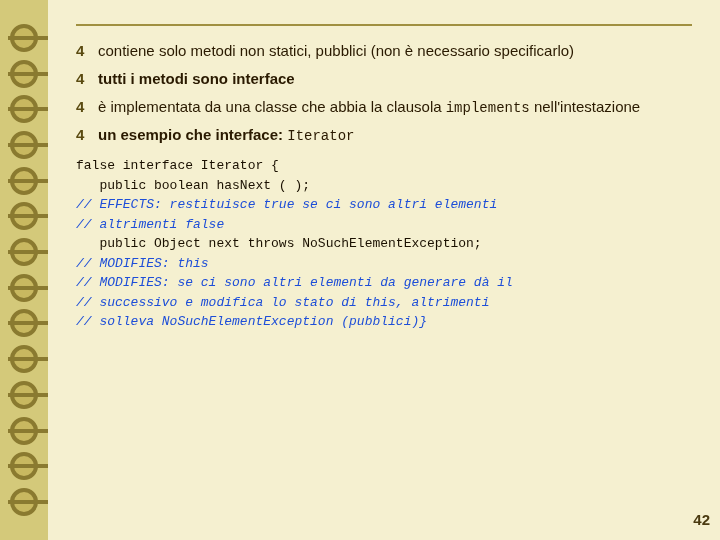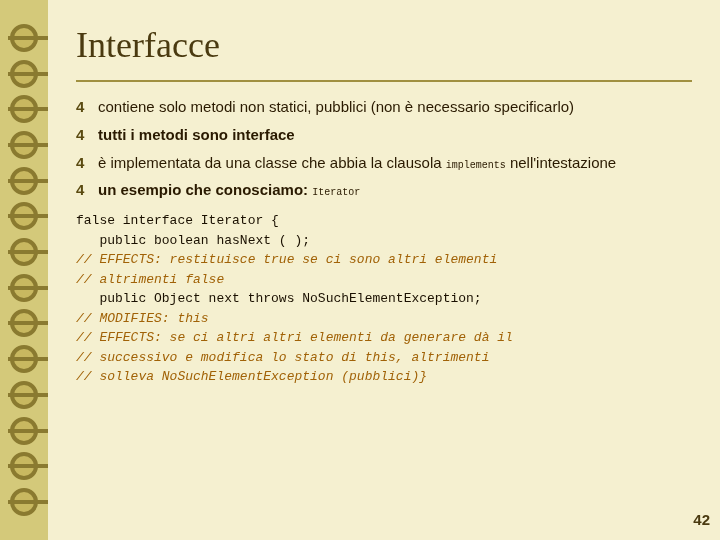--- a/index.html
+++ b/index.html
@@ -151,7 +151,6 @@
 </div>
 
 <div class="content-area">
-  <h1 class="slide-title">Interfacce</h1>
   <hr class="divider">
 
   <ul class="bullet-list">

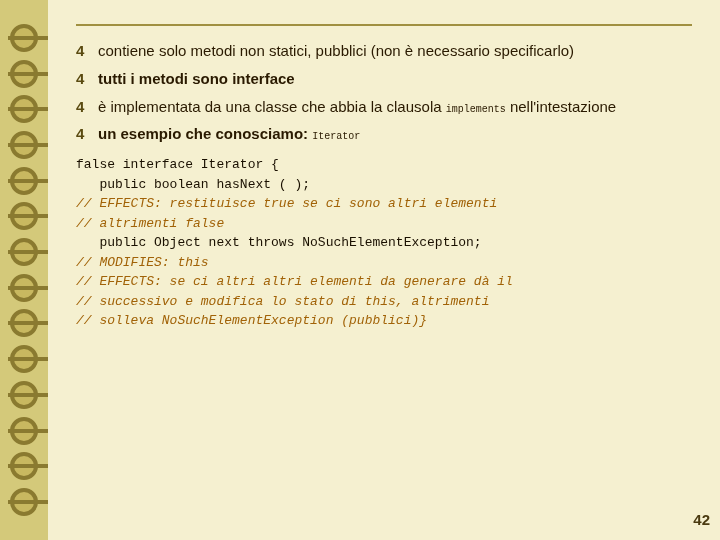--- a/index.html
+++ b/index.html
@@ -103,7 +103,7 @@
 
     .inline-code {
       font-family: 'Courier New', Courier, monospace;
-      font-size: 10px;
+      font-size: 14px;
       background: transparent;
     }
 

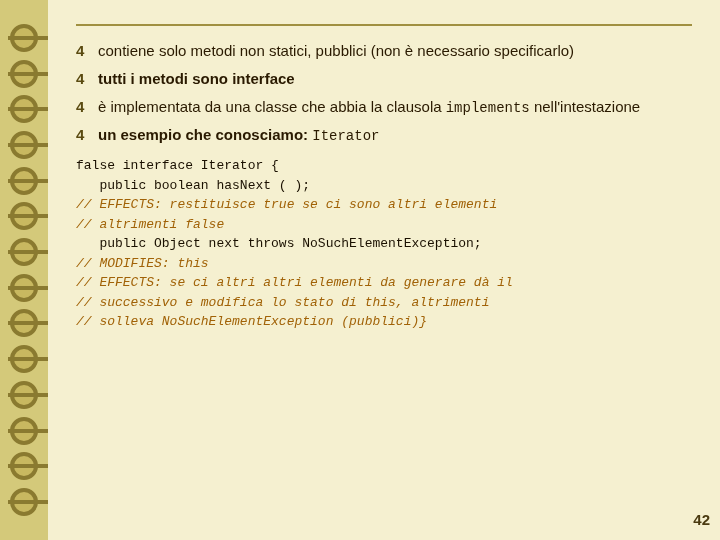--- a/index.html
+++ b/index.html
@@ -168,7 +168,7 @@
     </li>
     <li class="bullet-item">
       <span class="bullet-num">4</span>
-      <span class="bullet-text"><strong>un esempio che conosciamo:</strong> <span class="inline-code">Iterator</span></span>
+      <span class="bullet-text"><strong>un esempio che interface:</strong> <span class="inline-code">Iterator</span></span>
     </li>
   </ul>
 

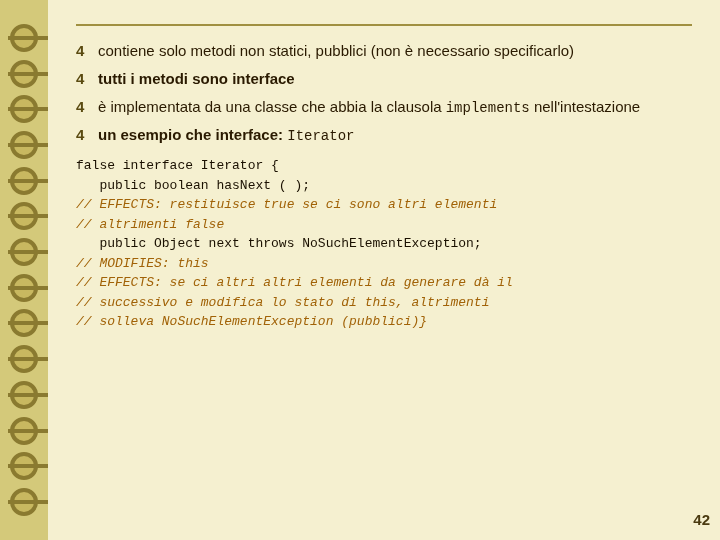--- a/index.html
+++ b/index.html
@@ -118,7 +118,7 @@
 
     .code-comment {
       font-style: italic;
-      color: #a16207;
+      color: #1d4ed8;
     }
 
     .slide-number {

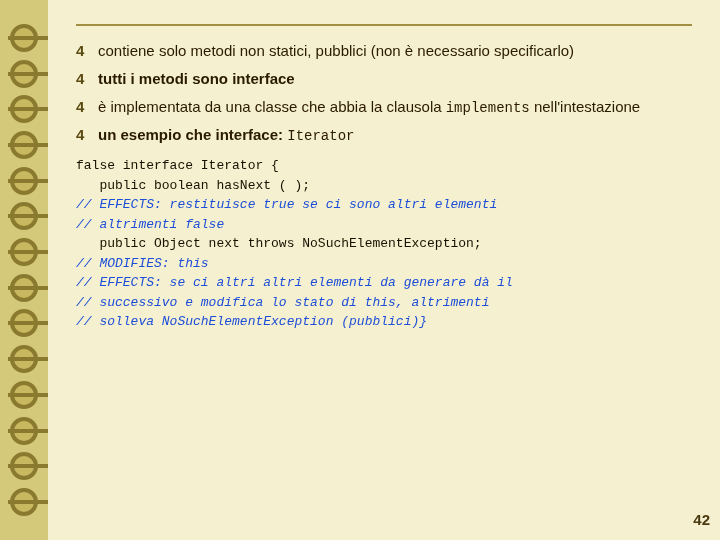--- a/index.html
+++ b/index.html
@@ -178,7 +178,7 @@
 <span class="code-comment">// <em>altrimenti false</em></span>
 <span>   public Object next throws NoSuchElementException;</span>
 <span class="code-comment">// <em>MODIFIES: this</em></span>
-<span class="code-comment">// <em>EFFECTS: se ci altri altri elementi da generare dà il</em></span>
+<span class="code-comment">// <em>MODIFIES: se ci sono altri elementi da generare dà il</em></span>
 <span class="code-comment">// <em>successivo e modifica lo stato di this, altrimenti</em></span>
 <span class="code-comment">// <em>solleva NoSuchElementException (pubblici)}</em></span></div>
 

